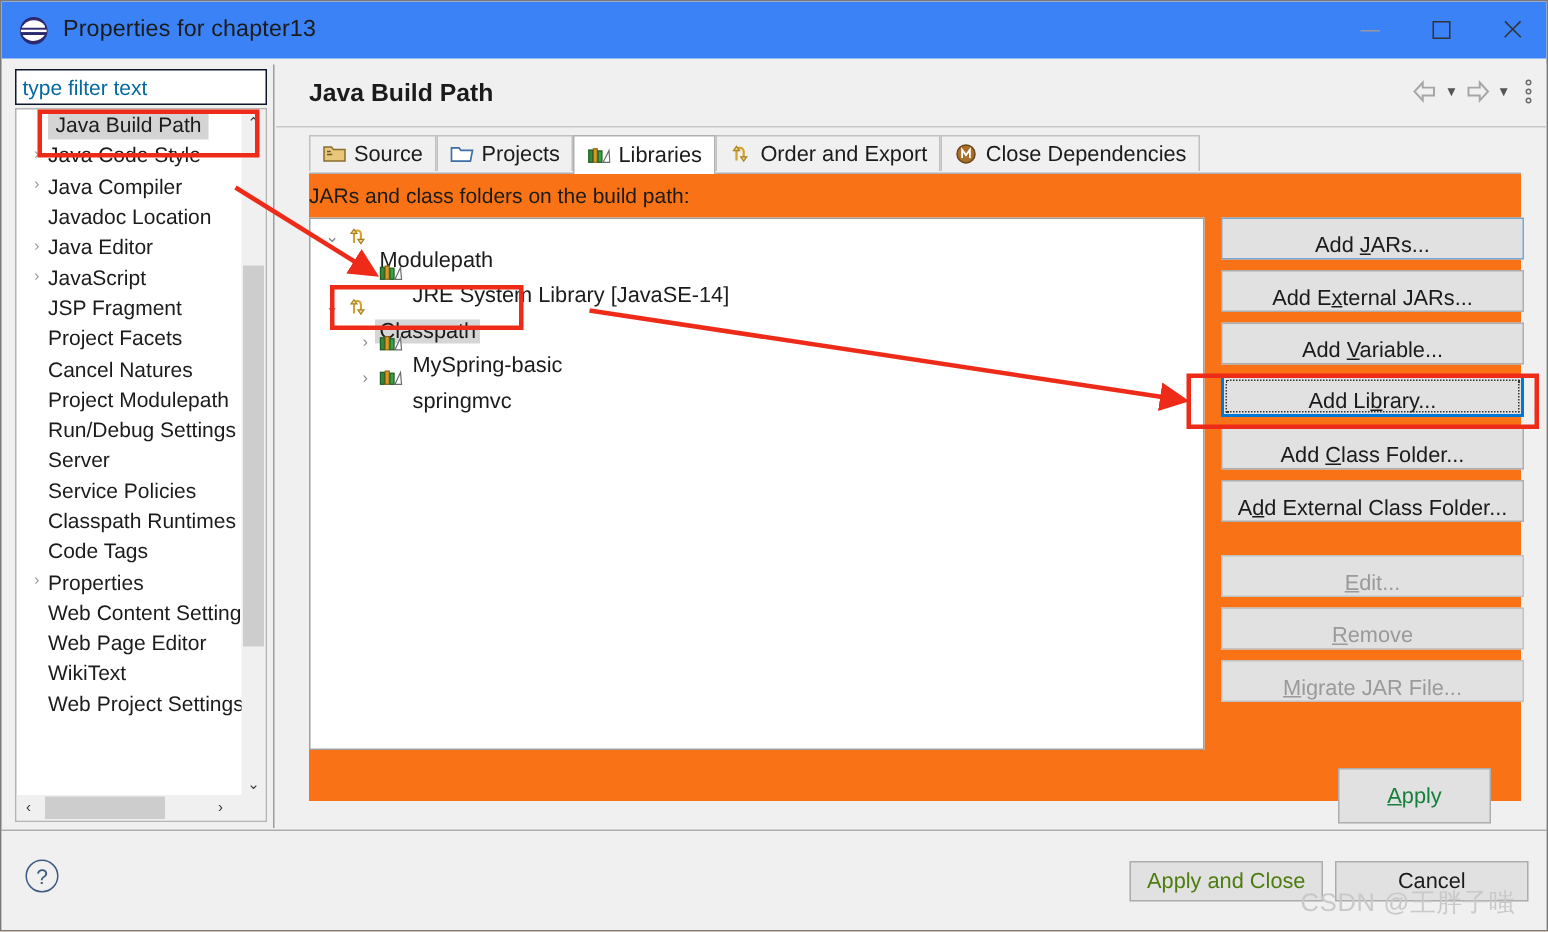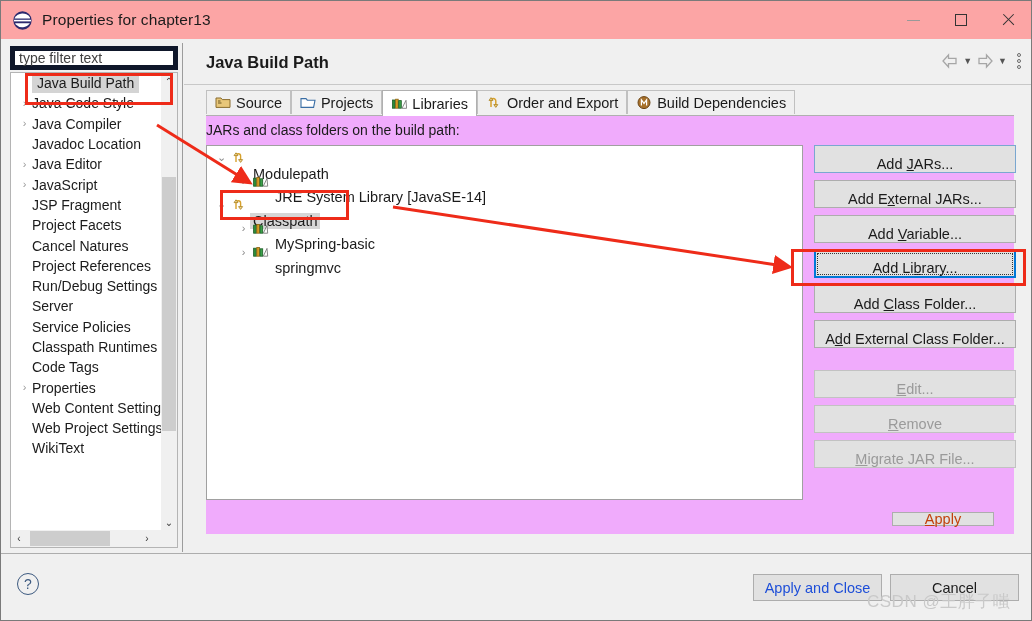--- a/index.html
+++ b/index.html
@@ -22,7 +22,7 @@
   .titlebar {
     position: absolute; left: 0; top: 0;
     width: 1030px; height: 38px;
-    background: #fca5a5;
+    background: #3b82f6;
     display: flex; align-items: center;
   }
   .eclipse-logo {

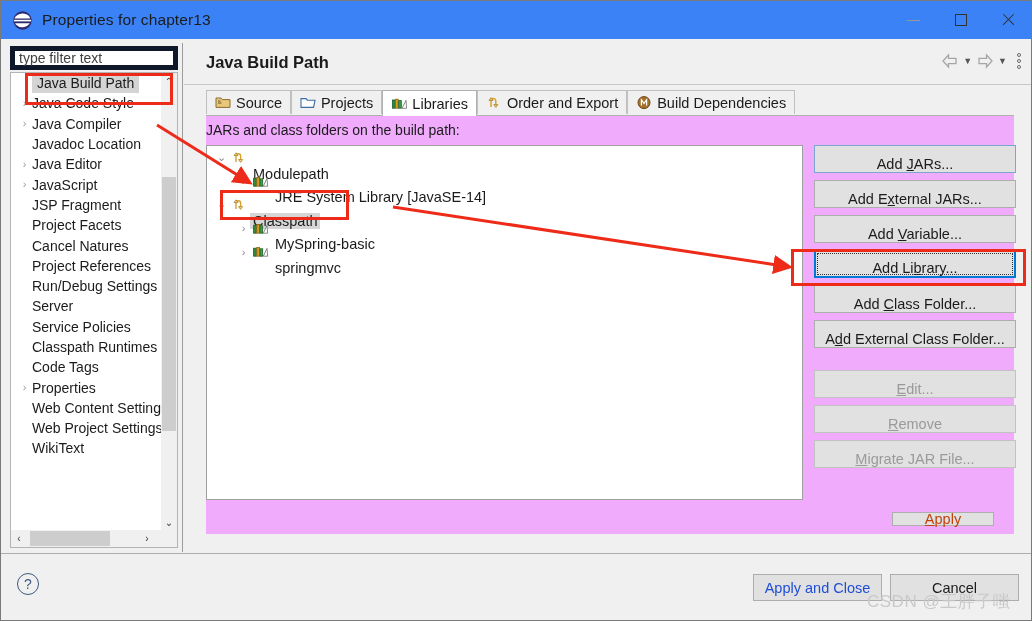--- a/index.html
+++ b/index.html
@@ -63,10 +63,10 @@
     position: absolute; left: 5px; top: 3px;
     width: 168px; height: 24px;
     background: #ffffff;
-    border: 5px solid #0f172a;
+    border: 1px solid #0f172a;
     display: flex; align-items: center;
     padding-left: 4px;
-    font-size: 14px; color: #404040;
+    font-size: 14px; color: #0369a1;
   }
   .tree-wrap {
     position: absolute; left: 5px; top: 29px;

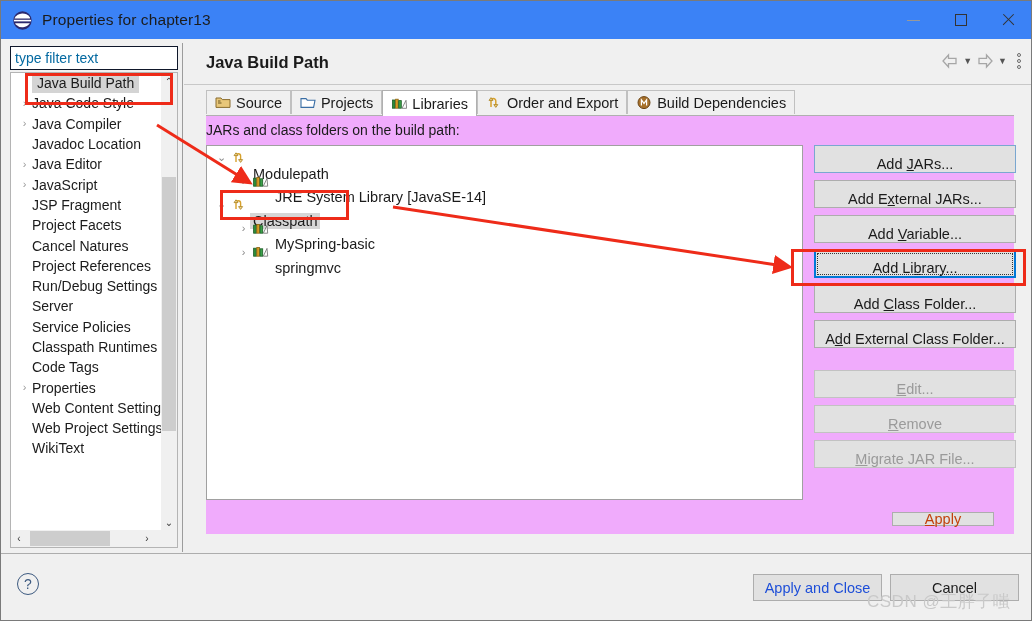--- a/index.html
+++ b/index.html
@@ -483,7 +483,7 @@
             <circle cx="8" cy="7.6" r="6" fill="#a8712b" stroke="#6b4516" stroke-width="1"></circle>
             <path d="M5.4 10.4 L5.4 4.8 L8 8.4 L10.6 4.8 L10.6 10.4" fill="none" stroke="#ffffff" stroke-width="1.2"></path>
           </svg>
-          <span>Build Dependencies</span>
+          <span>Close Dependencies</span>
         </div>
       </div>
     <div class="tabbar-underline"></div>

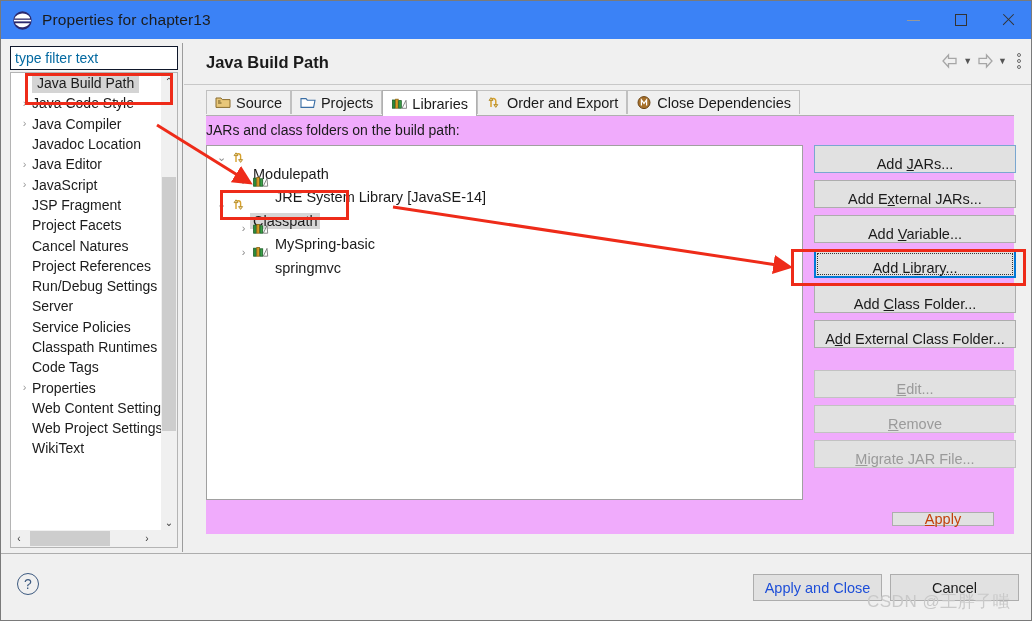--- a/index.html
+++ b/index.html
@@ -194,7 +194,7 @@
   .content {
     position: absolute; left: 22px; top: 73px;
     width: 808px; height: 418px;
-    background: #f0abfc;
+    background: #f97316;
   }
   .content-label {
     position: absolute; left: 0; top: 6px;

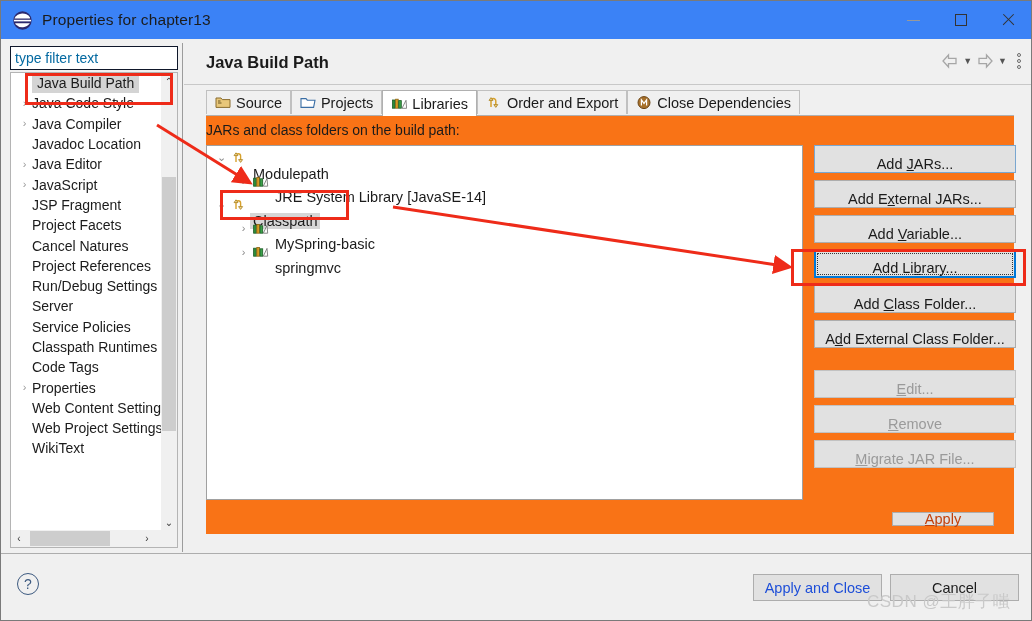--- a/index.html
+++ b/index.html
@@ -372,7 +372,7 @@
           </div>
           <div class="tree-item">
             <span class="tw"></span>
-            <span class="lbl">Project References</span>
+            <span class="lbl">Project Modulepath</span>
           </div>
           <div class="tree-item">
             <span class="tw"></span>

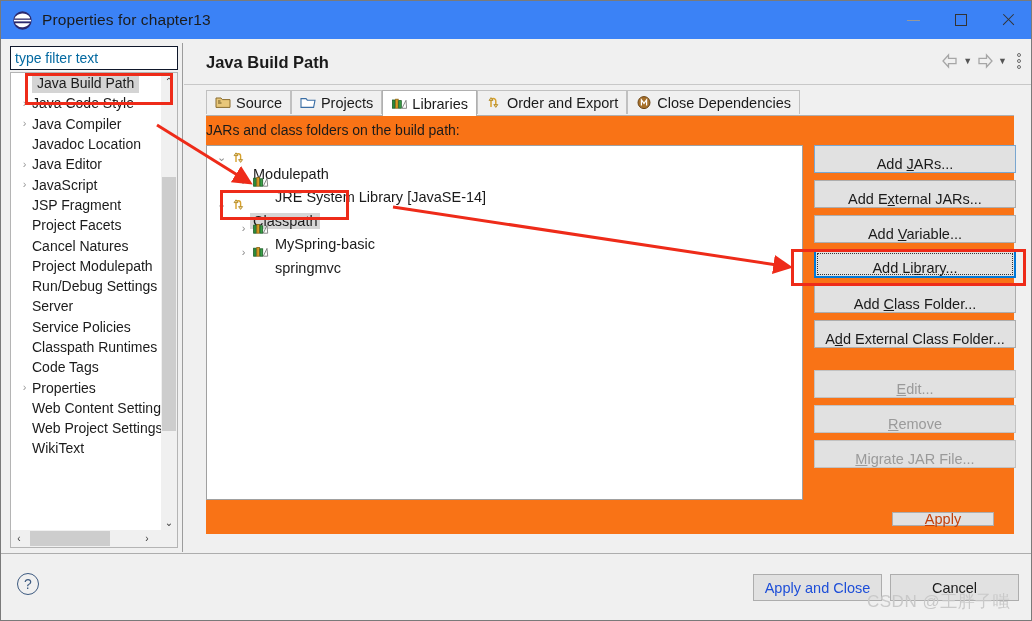--- a/index.html
+++ b/index.html
@@ -401,6 +401,10 @@
           <div class="tree-item">
             <span class="tw"></span>
             <span class="lbl">Web Content Settings</span>
+          </div>
+          <div class="tree-item">
+            <span class="tw"></span>
+            <span class="lbl">Web Page Editor</span>
           </div>
           <div class="tree-item">
             <span class="tw"></span>

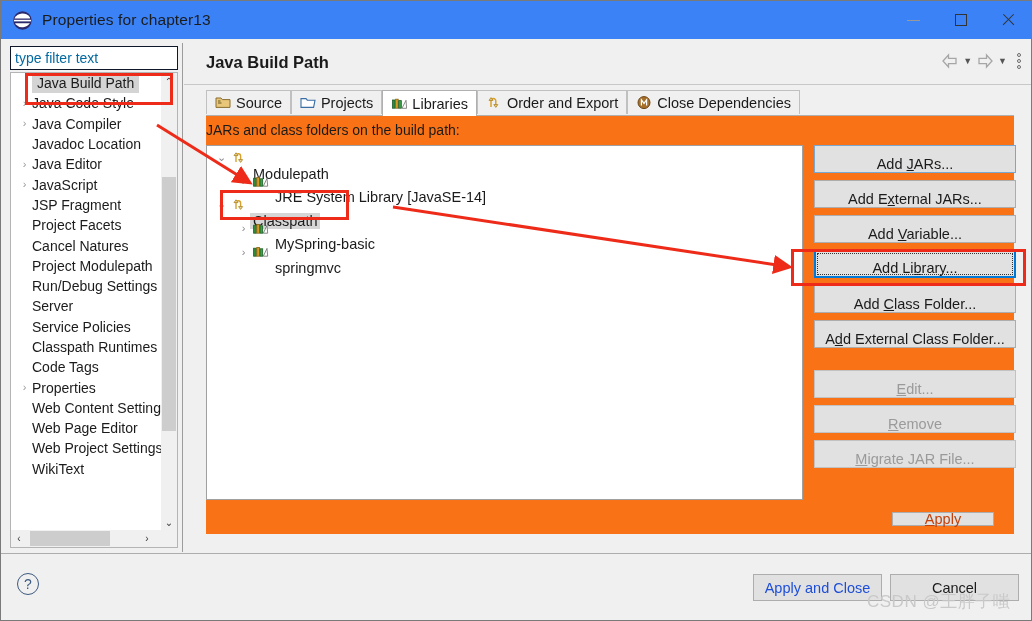--- a/index.html
+++ b/index.html
@@ -408,11 +408,11 @@
           </div>
           <div class="tree-item">
             <span class="tw"></span>
+            <span class="lbl">WikiText</span>
+          </div>
+          <div class="tree-item">
+            <span class="tw"></span>
             <span class="lbl">Web Project Settings</span>
-          </div>
-          <div class="tree-item">
-            <span class="tw"></span>
-            <span class="lbl">WikiText</span>
           </div>
         </div>
 

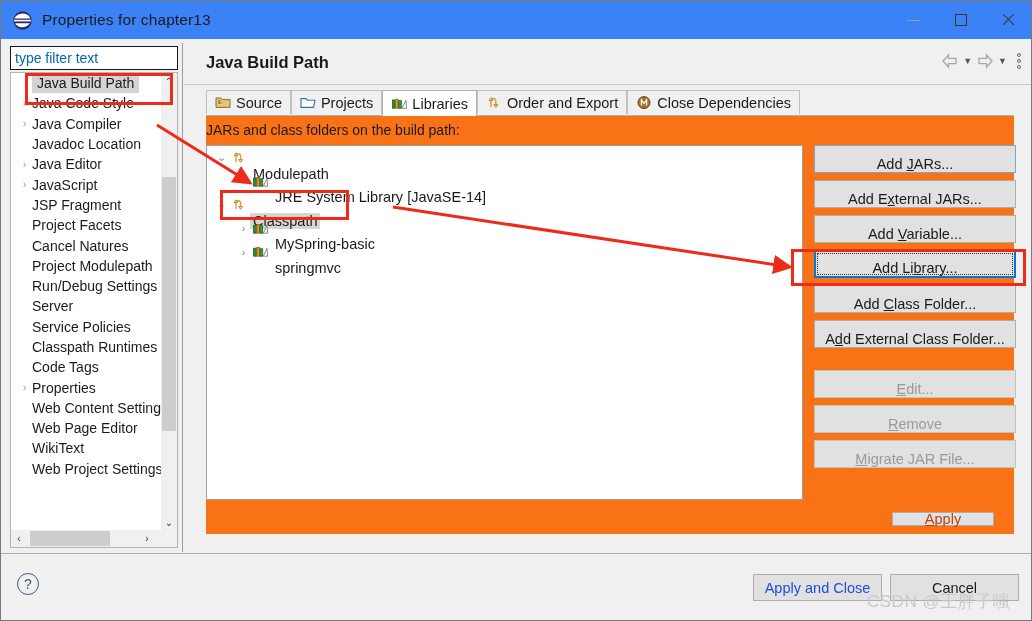--- a/index.html
+++ b/index.html
@@ -244,9 +244,9 @@
 
   .apply-btn {
     position: absolute; left: 708px; top: 469px;
-    width: 102px; height: 14px;
+    width: 102px; height: 37px;
     background: #e1e1e1; border: 1px solid #adadad;
-    font-size: 14.5px; color: #c2410c;
+    font-size: 14.5px; color: #15803d;
     display: flex; align-items: center; justify-content: center;
   }
 

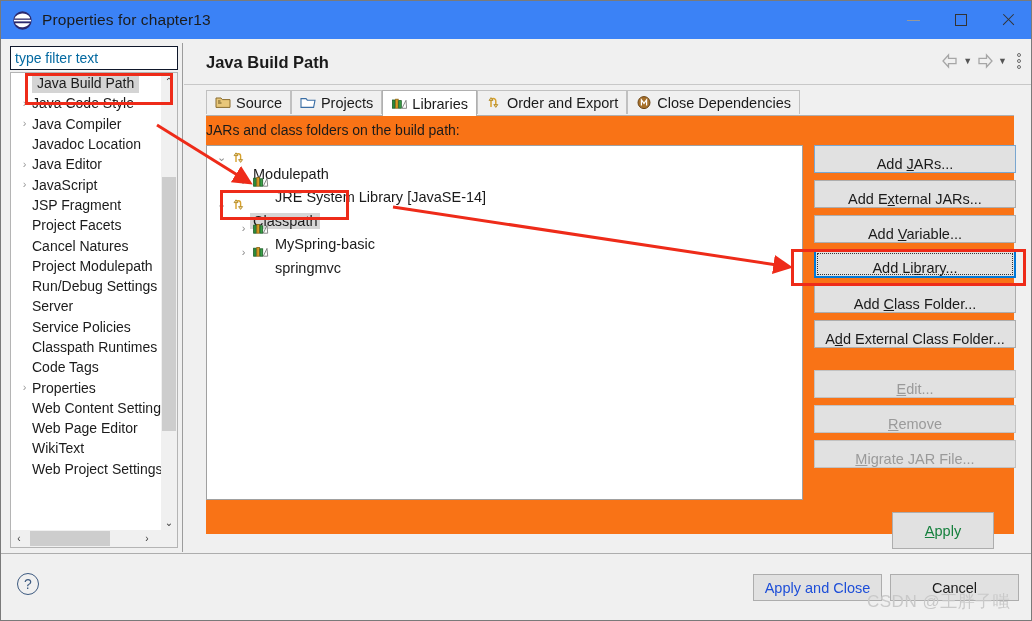--- a/index.html
+++ b/index.html
@@ -271,7 +271,7 @@
     position: absolute; left: 752px; top: 20px;
     width: 129px; height: 27px;
     background: #e1e1e1; border: 1px solid #adadad;
-    font-size: 14.5px; color: #1d4ed8;
+    font-size: 14.5px; color: #4d7c0f;
     display: flex; align-items: center; justify-content: center;
   }
   .bb-cancel {

